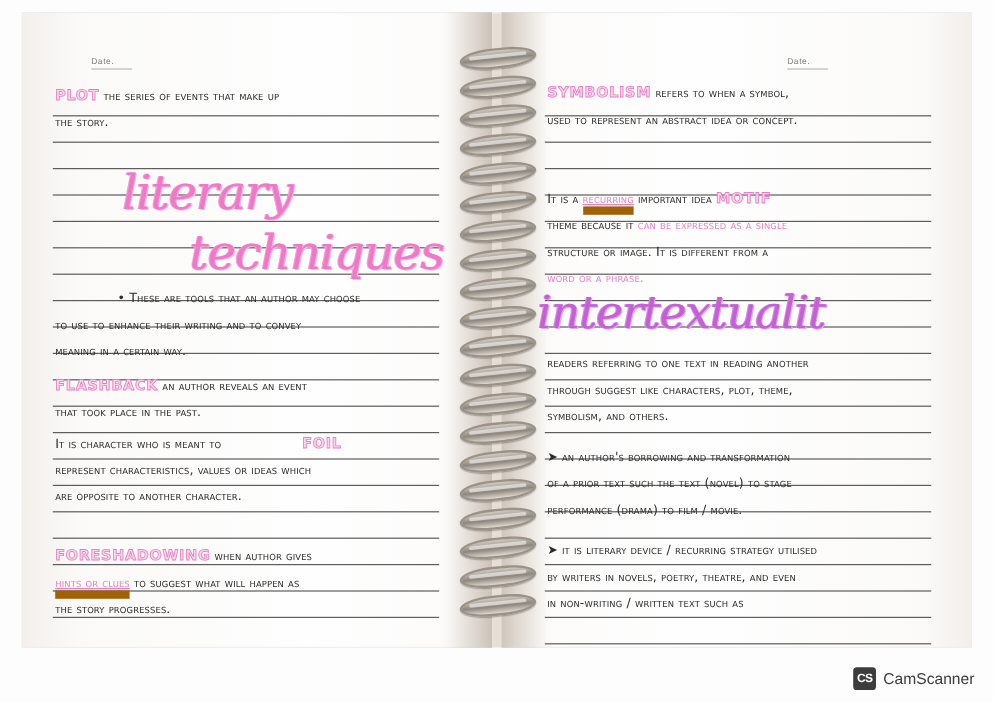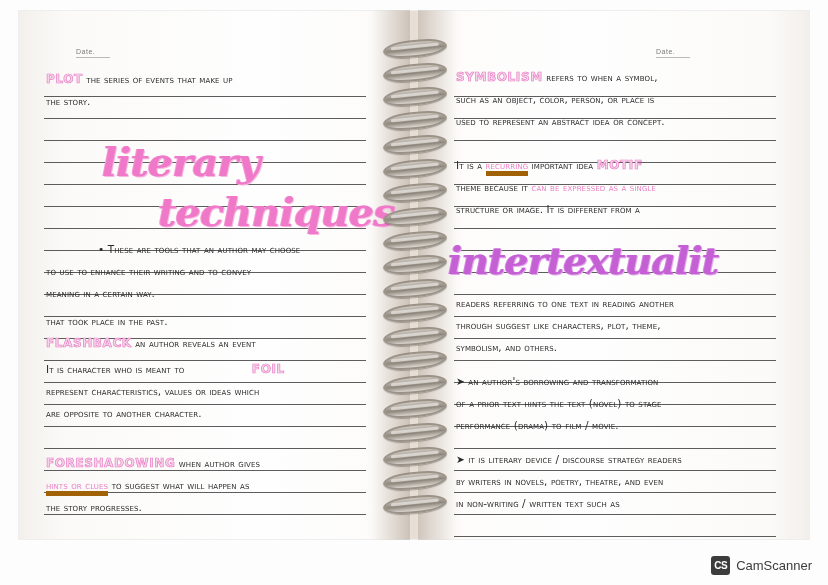--- a/index.html
+++ b/index.html
@@ -332,7 +332,6 @@
         <span class="pink-hl outline">SYMBOLISM</span>
         <span>refers to when a symbol,</span>
       </span>
-      <span class="ln">such as an object, color, person, or place is</span>
       <span class="ln">used to represent an abstract idea or concept.</span>
     </div>
 

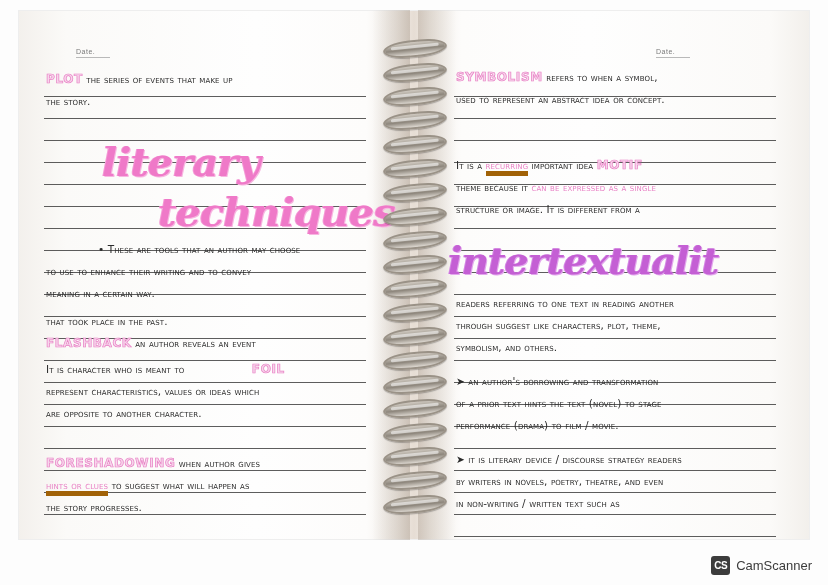--- a/index.html
+++ b/index.html
@@ -152,7 +152,7 @@
     position: absolute;
     font-family: "DejaVu Serif", serif;
     font-style: italic;
-    font-weight: bold;
+    font-weight: normal;
     color: #ef79c8;
     text-shadow: 1px 1px 0 #f7b6e0, -1px 0 0 #f49bd6;
     letter-spacing: -1px;

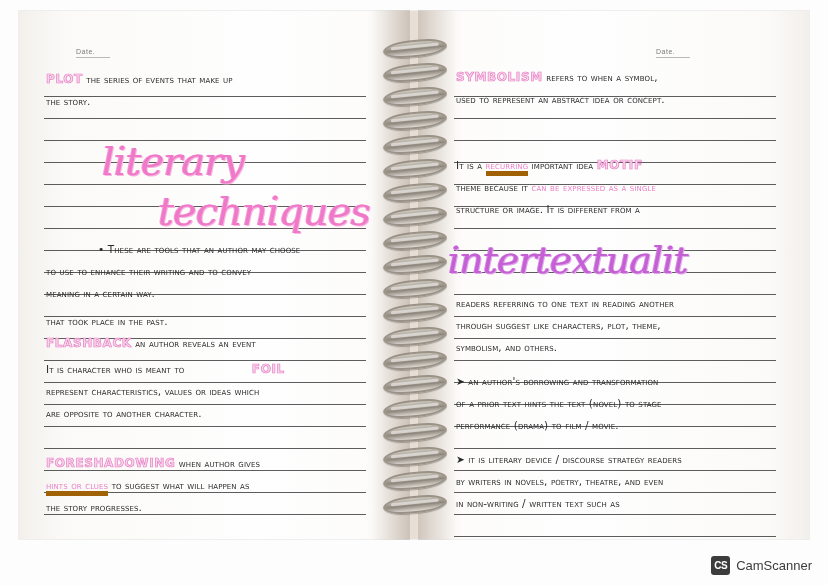--- a/index.html
+++ b/index.html
@@ -143,7 +143,8 @@
   }
   .pink-under {
     color: #e87fc4;
-    border-bottom: 5px solid #a16207;
+    border-bottom: 7px solid #a16207;
+    text-decoration: underline;
   }
   .pink-word { color: #e87fc4; }
 

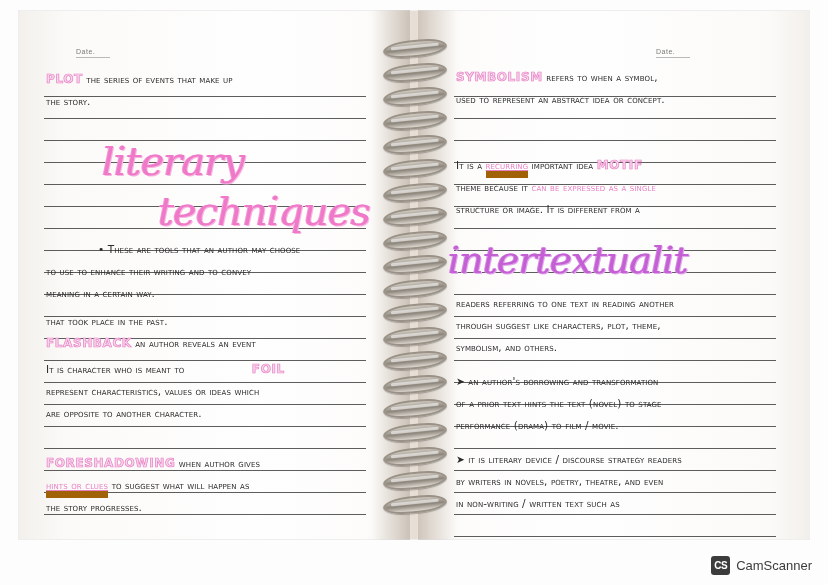--- a/index.html
+++ b/index.html
@@ -348,6 +348,7 @@
         <span class="pink-word">can be expressed as a single</span>
       </span>
       <span class="ln">structure or image. It is different from a</span>
+      <span class="ln pink-word">word or a phrase.</span>
     </div>
 
     <div class="brush brush-2" style="left:8px; top:228px; font-size:38px;">intertextualit</div>

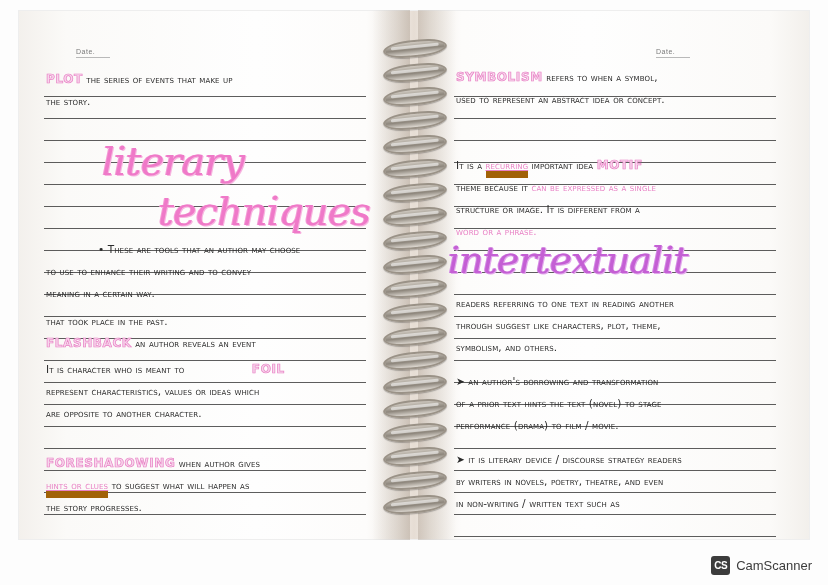--- a/index.html
+++ b/index.html
@@ -247,11 +247,11 @@
     </div>
 
     <div class="block" style="top:300px">
-      <span class="ln">that took place in the past.</span>
       <span class="ln">
         <span class="pink-hl outline">FLASHBACK</span>
         <span>an author reveals an event</span>
       </span>
+      <span class="ln">that took place in the past.</span>
     </div>
 
     <div class="block" style="top:348px">

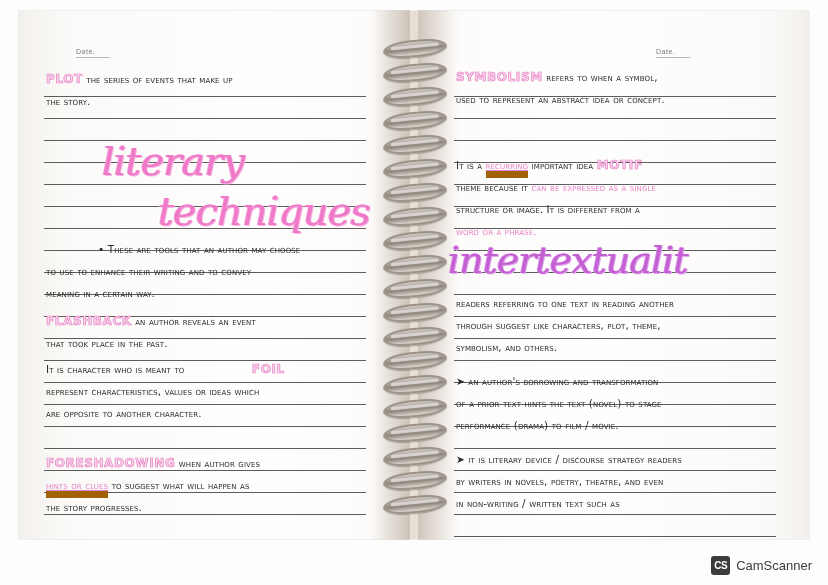--- a/index.html
+++ b/index.html
@@ -361,7 +361,7 @@
 
     <div class="block" style="top:360px">
       <span class="ln arrow">➤ an author's borrowing and transformation</span>
-      <span class="ln">of a prior text hints the text (novel) to stage</span>
+      <span class="ln">of a prior text such the text (novel) to stage</span>
       <span class="ln">performance (drama) to film / movie.</span>
     </div>
 

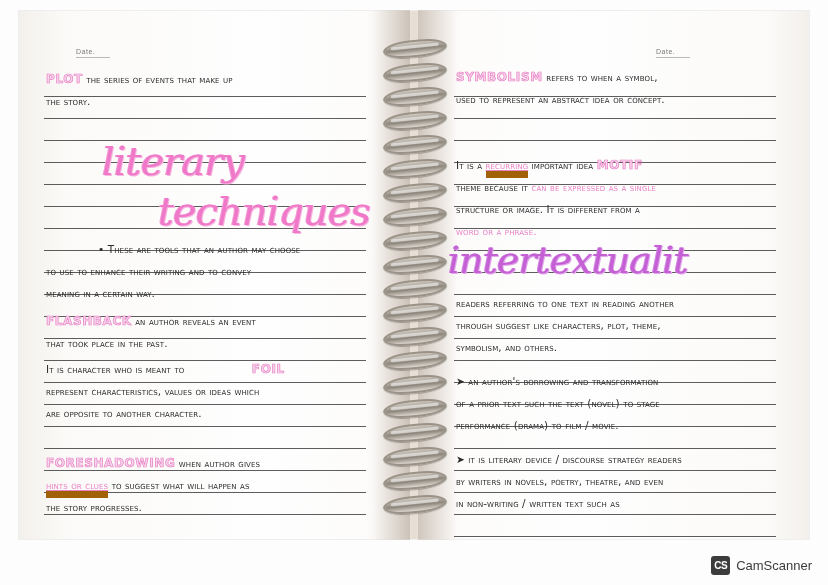--- a/index.html
+++ b/index.html
@@ -366,7 +366,7 @@
     </div>
 
     <div class="block" style="top:438px">
-      <span class="ln arrow">➤ it is literary device / discourse strategy readers</span>
+      <span class="ln arrow">➤ it is literary device / recurring strategy utilised</span>
       <span class="ln">by writers in novels, poetry, theatre, and even</span>
       <span class="ln">in non-writing / written text such as</span>
     </div>

